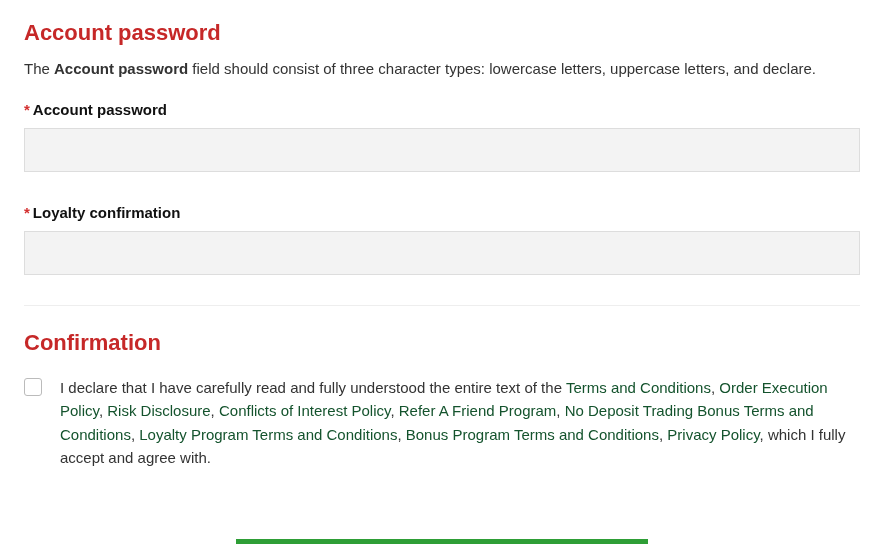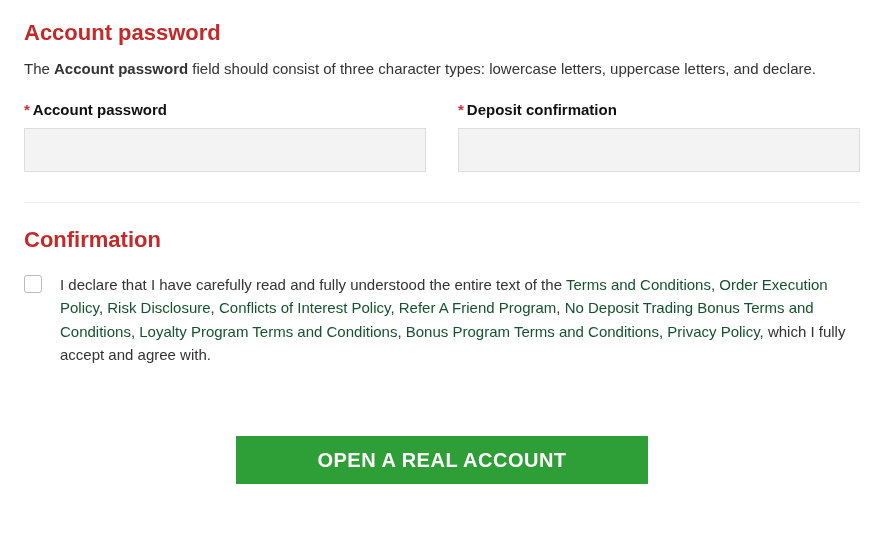--- a/index.html
+++ b/index.html
@@ -30,6 +30,7 @@
       display: flex;
       gap: 32px;
       margin-bottom: 30px;
+      flex-direction: column;
     }
     .field-group {
       flex: 1;

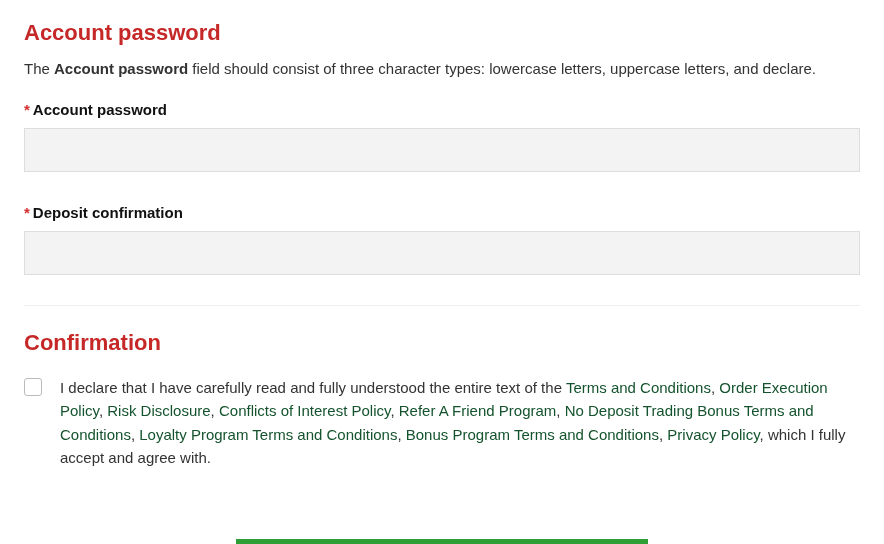--- a/index.html
+++ b/index.html
@@ -127,7 +127,7 @@
   </div>
   <div class="field-group">
     <label class="field-label">
-      <span class="asterisk">*</span><span>Deposit confirmation</span>
+      <span class="asterisk">*</span><span>Loyalty confirmation</span>
     </label>
     <input type="password" class="text-input" style="">
   </div>

